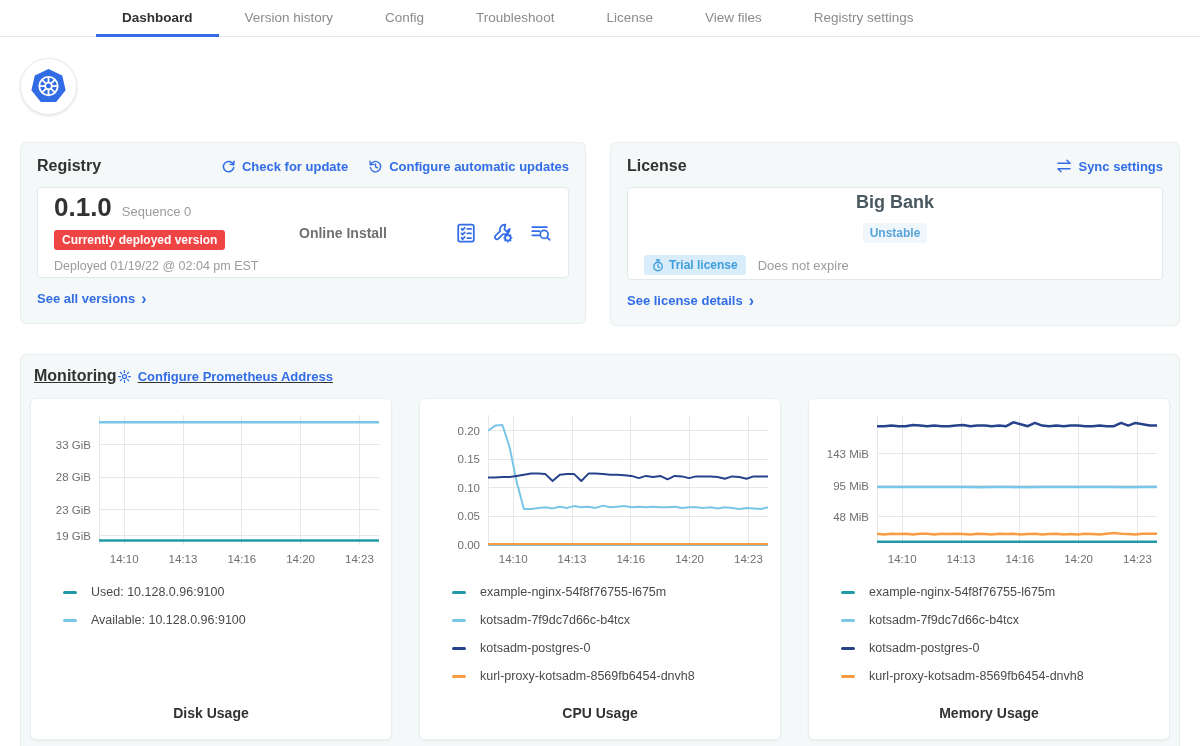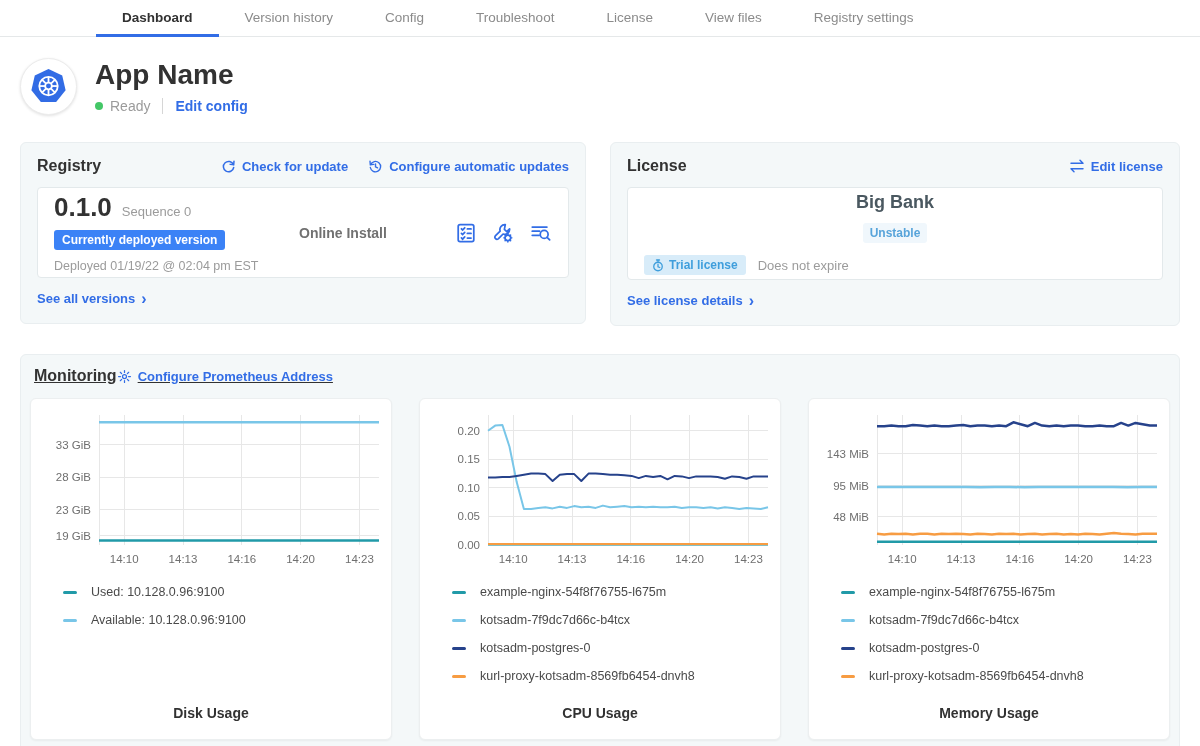--- a/index.html
+++ b/index.html
@@ -95,15 +95,6 @@
         </g>
         <circle cx="50" cy="49" r="7.5" fill="#326ce5" stroke="#fff" stroke-width="4"></circle>
       </svg>
-    </div>
-    <div class="app-meta">
-      <h1 class="app-title">App Name</h1>
-      <div class="status-row">
-        <span class="dot"></span>
-        <span class="status-text">Ready</span>
-        <span class="vdiv"></span>
-        <a class="blue-link">Edit config</a>
-      </div>
     </div>
   </div>
 

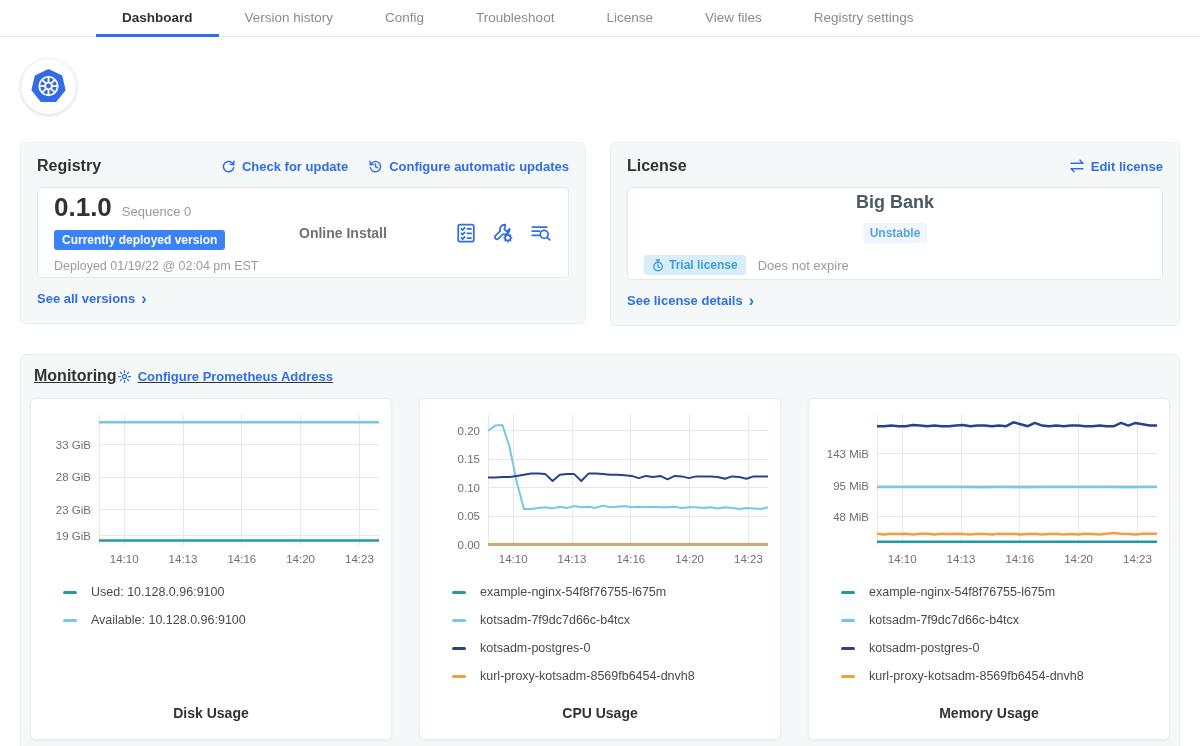--- a/index.html
+++ b/index.html
@@ -186,7 +186,7 @@
               <polyline points="16.5,1.5 21,6 3,6"></polyline>
               <polyline points="7.5,18.5 3,14 21,14"></polyline>
             </svg>
-          <span>Edit license</span>
+          <span>Sync settings</span>
         </a>
       </div>
 

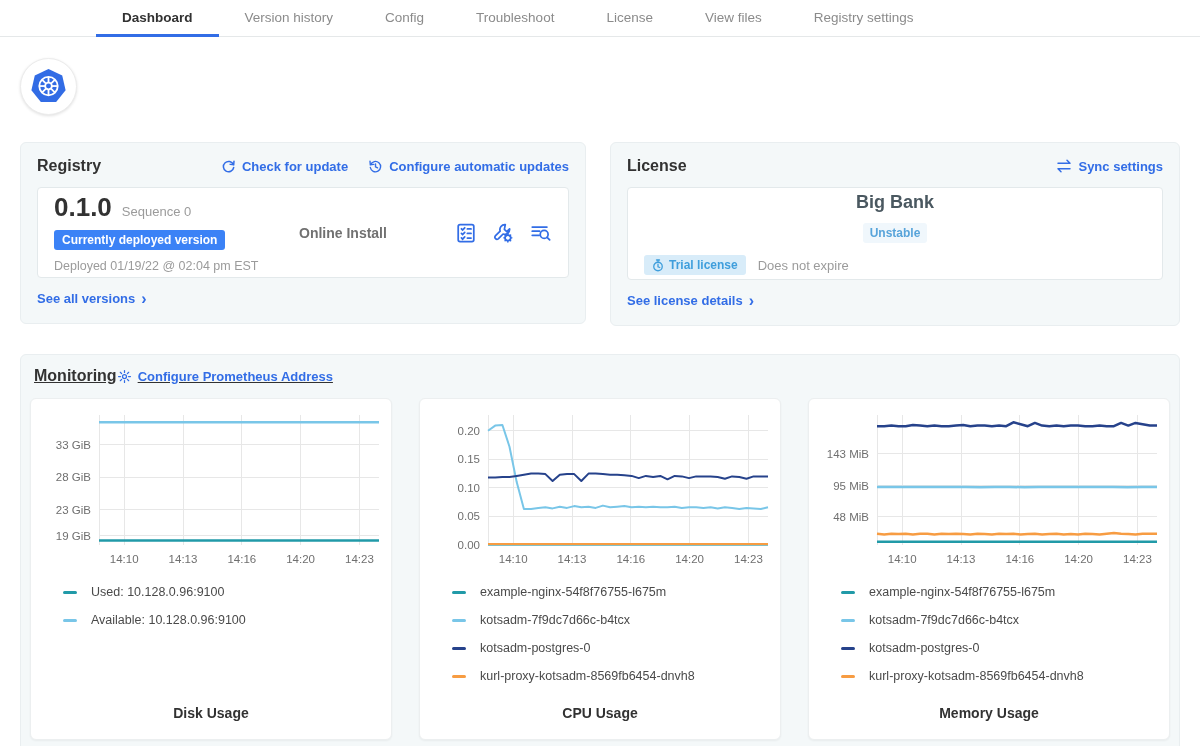--- a/index.html
+++ b/index.html
@@ -39,7 +39,7 @@
   .ver-num-row { display:flex; align-items:baseline; gap:10px; }
   .ver-num { font-size:26px; font-weight:800; color:#323232; }
   .ver-seq { font-size:13px; color:#9b9b9b; }
-  .badge-green { display:inline-block; margin-top:7px; background:#3b82f6; color:#fff; font-size:12px; font-weight:700; padding:3px 8px; border-radius:3px; }
+  .badge-green { display:inline-block; margin-top:7px; background:#ef4444; color:#fff; font-size:12px; font-weight:700; padding:3px 8px; border-radius:3px; }
   .deployed { margin-top:9px; font-size:12.5px; color:#9b9b9b; }
   .ver-col2 { flex:1; font-size:14px; font-weight:700; color:#717171; padding-left:20px; }
   .ver-icons { display:flex; gap:15px; align-items:center; }

